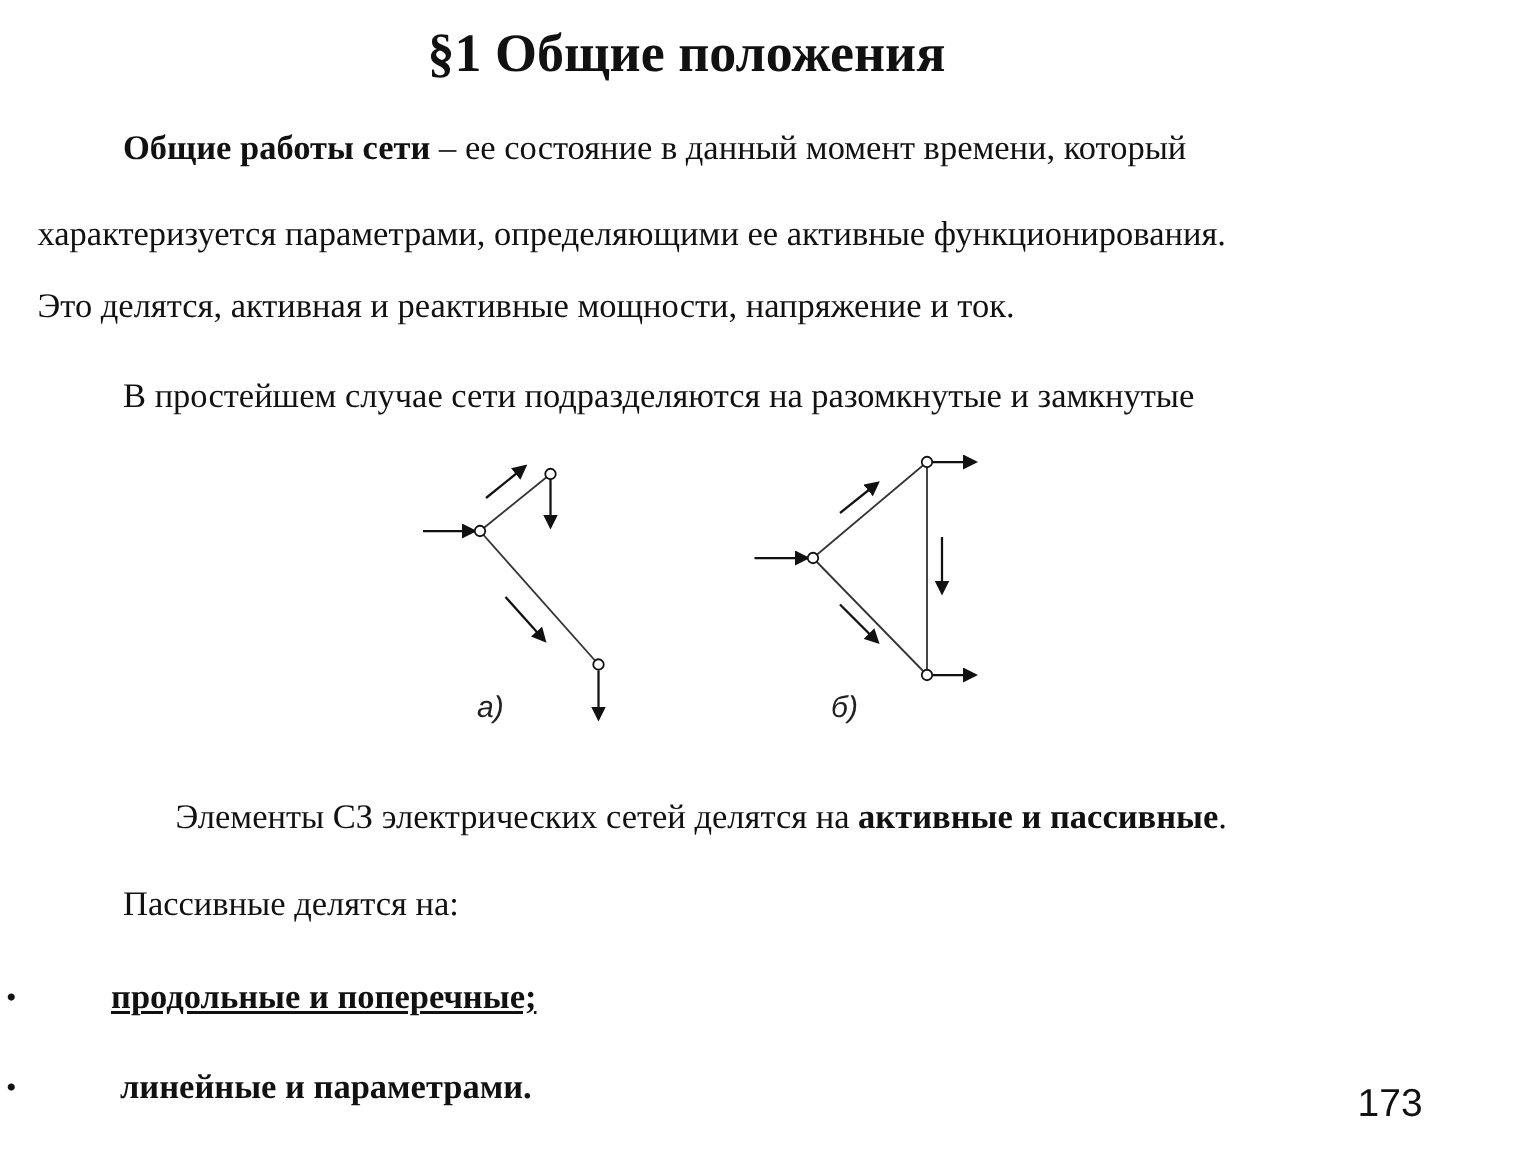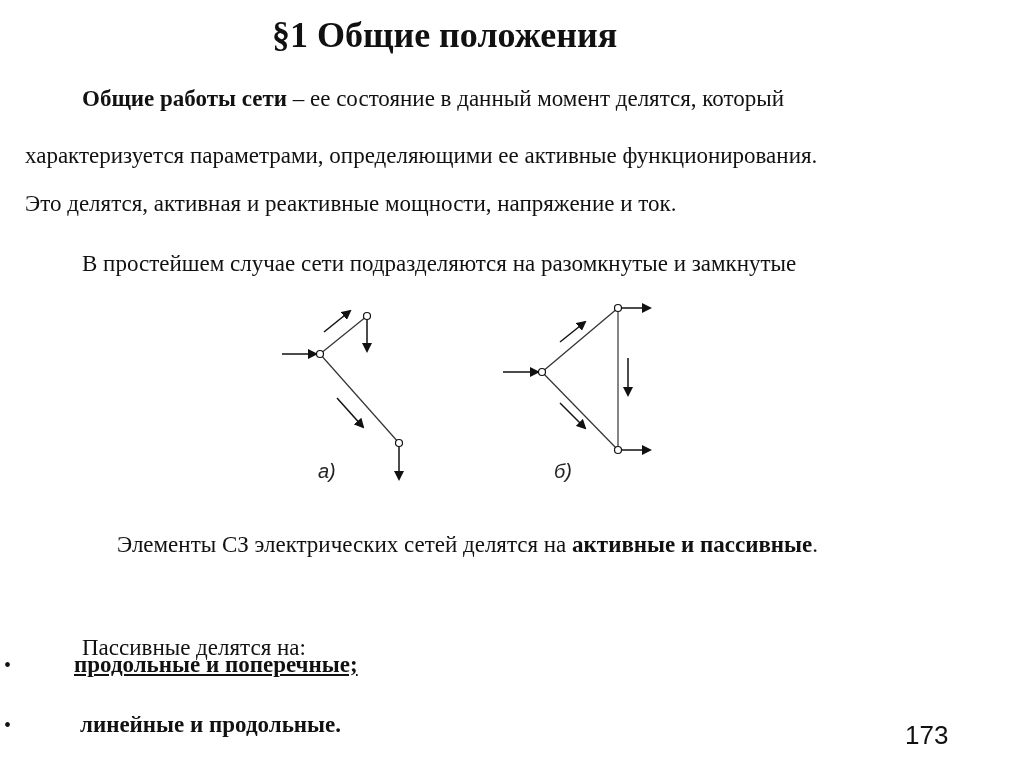--- a/index.html
+++ b/index.html
@@ -6,7 +6,7 @@
   body { width:1024px; height:767px; position:relative; overflow:hidden;
          font-family:"Liberation Serif", serif; color:#111; }
   .abs { position:absolute; white-space:nowrap; }
-  .title { left:272px; top:14px; font-size:36px; font-weight:bold; }
+  .title { left:285px; top:14px; font-size:36px; font-weight:bold; }
   .p { font-size:23px; }
   .b { font-weight:bold; }
   .pagenum { font-family:"Liberation Sans", sans-serif; font-size:26px; left:905px; top:720px; }

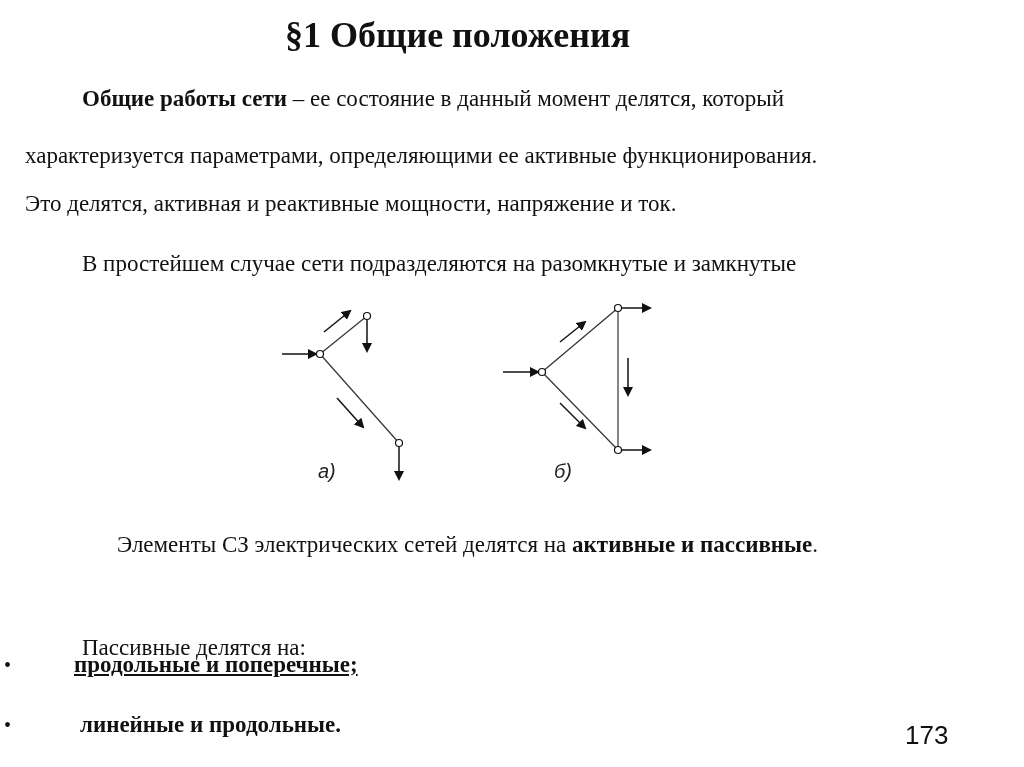--- a/index.html
+++ b/index.html
@@ -18,7 +18,7 @@
 
 <div class="abs title">§1  Общие положения</div>
 
-<div class="abs p" style="left:82px;top:86px;"><span class="b">Общие работы сети</span><span> – ее состояние в данный момент делятся, который</span></div>
+<div class="abs p" style="left:82px;top:86px;"><span class="b">Общие работы сети</span><span> – ее состояние в данный момент времени, который</span></div>
 <div class="abs p" style="left:25px;top:143px;">характеризуется параметрами, определяющими ее активные функционирования.</div>
 <div class="abs p" style="left:25px;top:191px;">Это делятся, активная и реактивные мощности, напряжение и ток.</div>
 

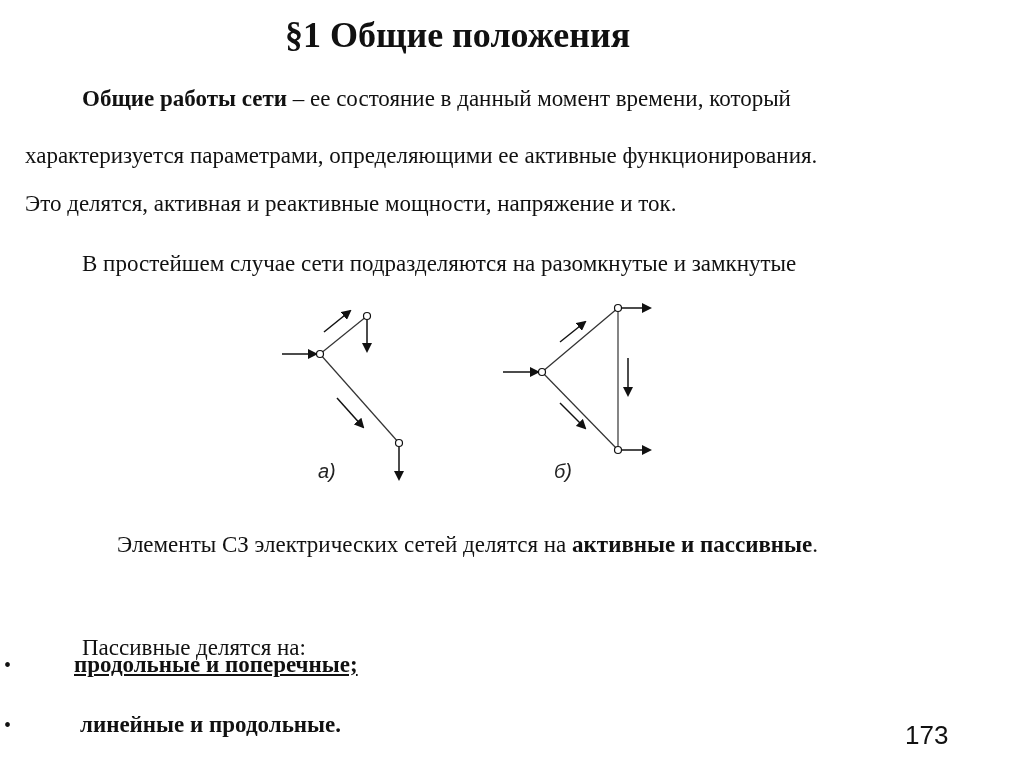--- a/index.html
+++ b/index.html
@@ -64,7 +64,7 @@
 
 <div class="abs p" style="left:85px;top:532px;margin-left:32px;"><span>Элементы СЗ электрических сетей делятся на </span><span class="b">активные и пассивные</span><span>.</span></div>
 
-<div class="abs p" style="left:82px;top:590px;margin-top:45px;">Пассивные делятся на:</div>
+<div class="abs p" style="left:82px;top:590px;">Пассивные делятся на:</div>
 
 <div class="abs bullet" style="top:654px;">•</div>
 <div class="abs p b" style="left:74px;top:652px;text-decoration:underline;">продольные и поперечные;</div>

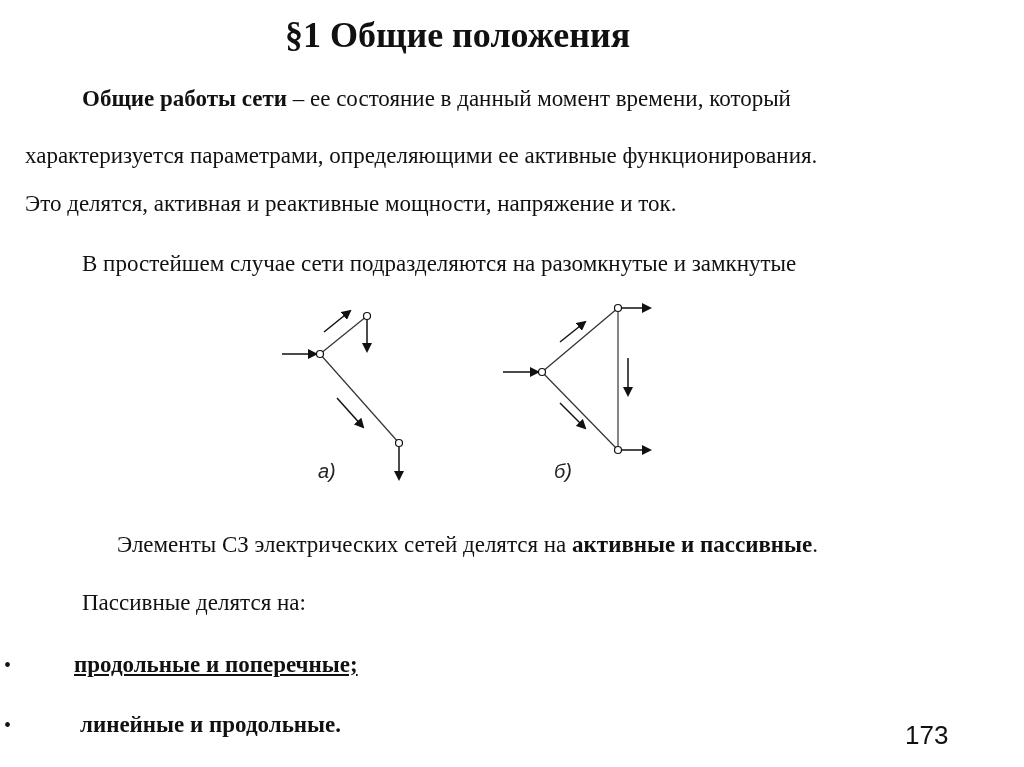--- a/index.html
+++ b/index.html
@@ -70,7 +70,7 @@
 <div class="abs p b" style="left:74px;top:652px;text-decoration:underline;">продольные и поперечные;</div>
 
 <div class="abs bullet" style="top:714px;">•</div>
-<div class="abs p b" style="left:80px;top:712px;">линейные и продольные.</div>
+<div class="abs p b" style="left:80px;top:712px;">линейные и параметрами.</div>
 
 <div class="abs pagenum">173</div>
 

